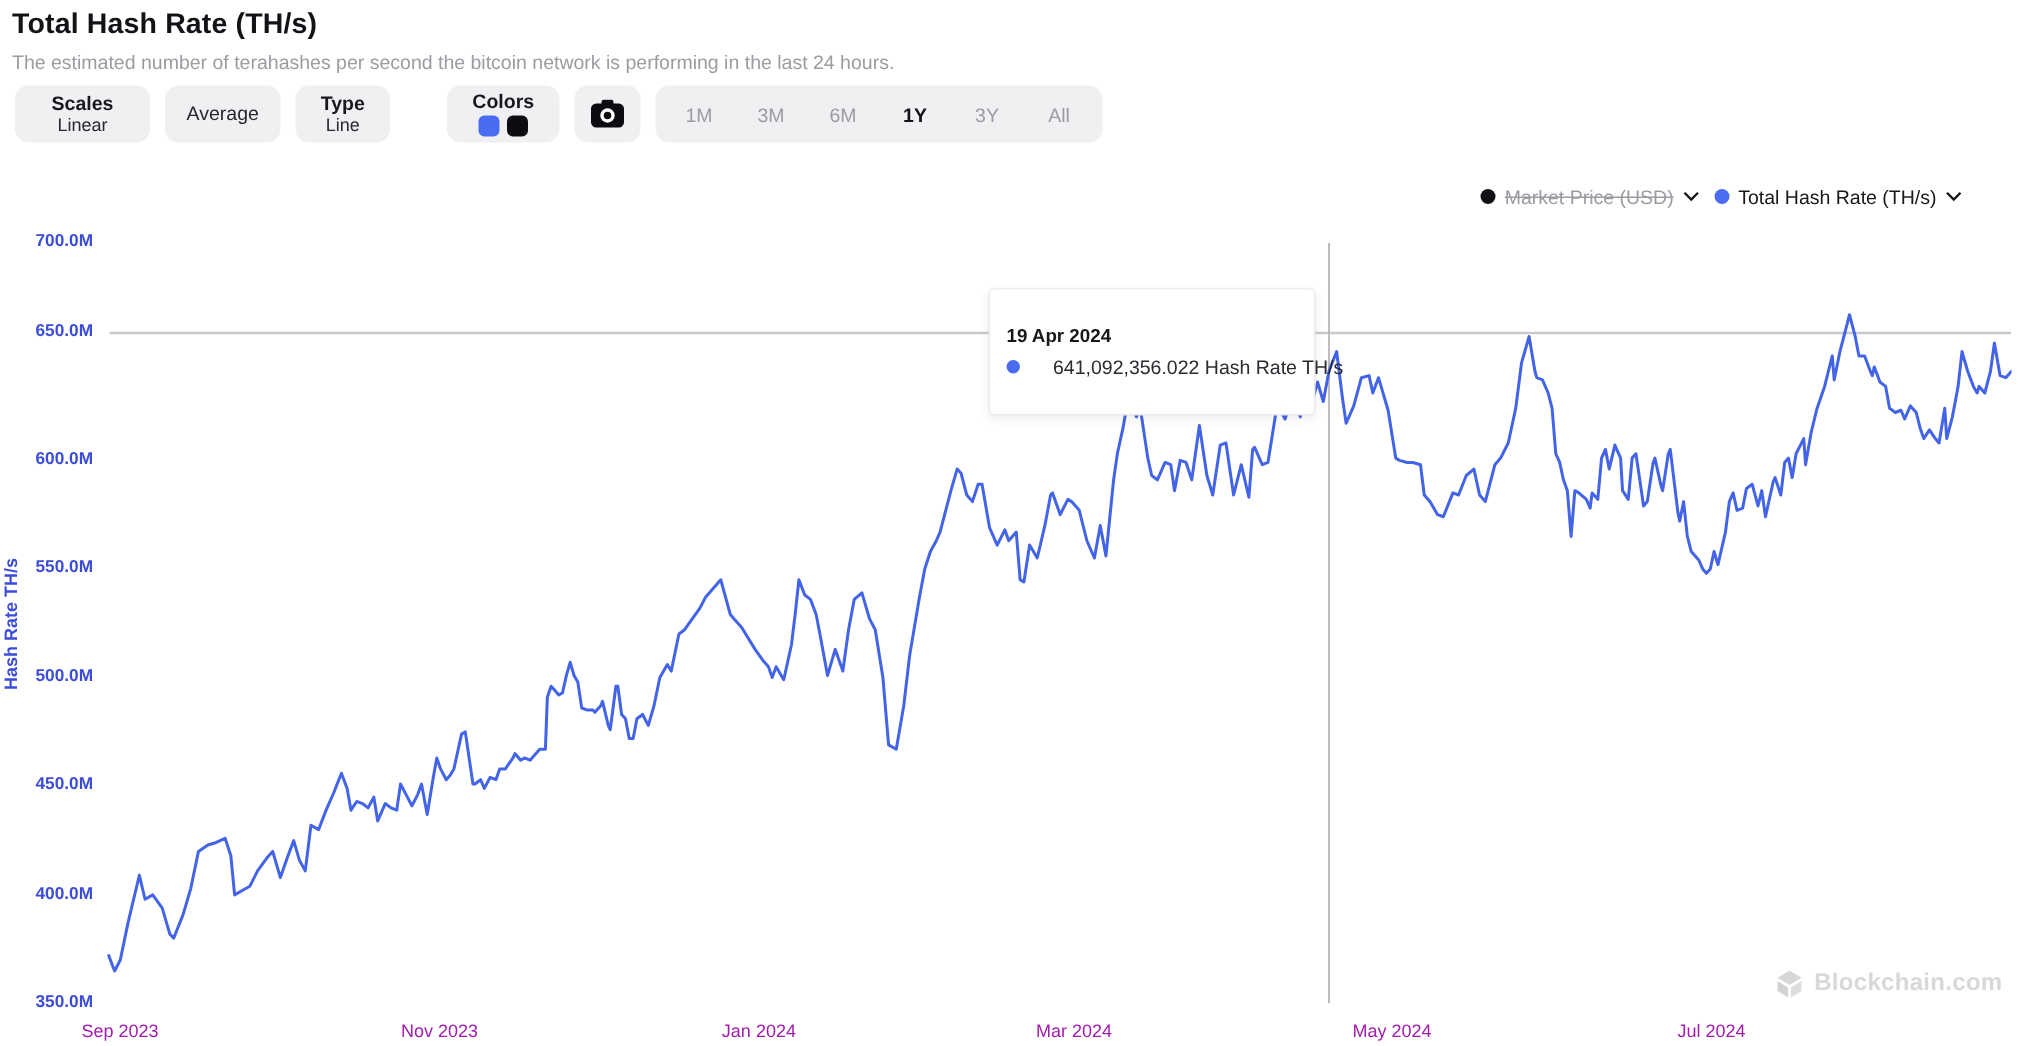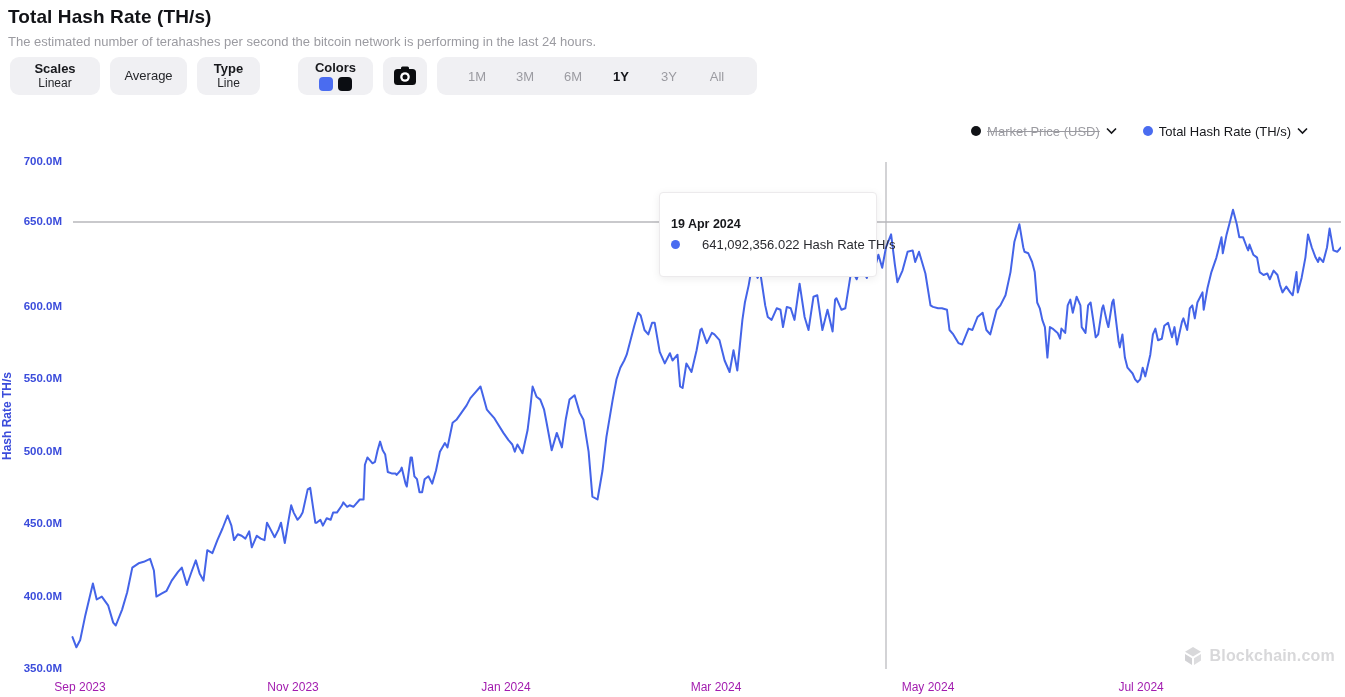--- a/index.html
+++ b/index.html
@@ -21,7 +21,7 @@
   .btn-camera{width:44px;}
   .swatches{display:flex;gap:5px;margin-top:2px;}
   .sw{width:14px;height:14px;border-radius:4px;display:inline-block;}
-  .ranges{background:#f0f0f3;border-radius:9px;display:flex;align-items:stretch;padding:0 16px;}
+  .ranges{background:#f0f0f3;border-radius:9px;display:flex;align-items:stretch;padding:0 5px;}
   .rbtn{border:none;background:transparent;width:48px;font-family:inherit;font-size:13px;color:#9b9ba1;cursor:pointer;}
   .rbtn.active{color:#131419;font-weight:bold;}
   

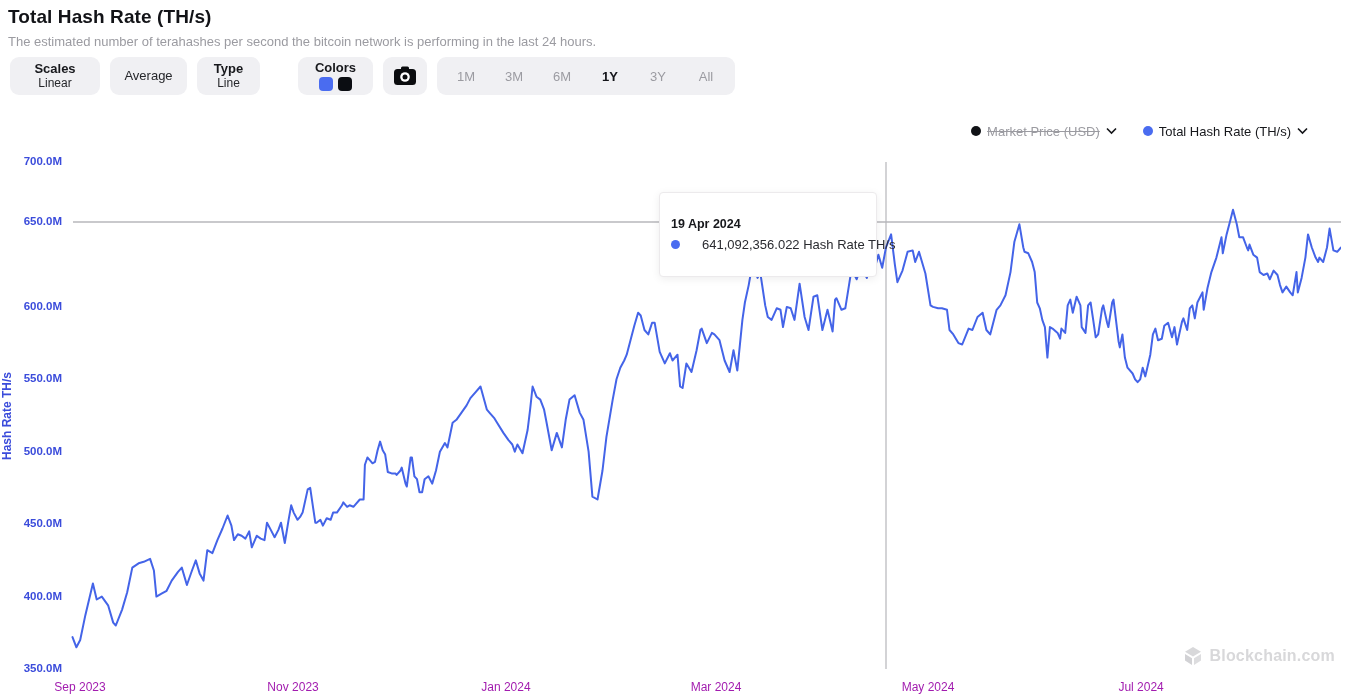--- a/index.html
+++ b/index.html
@@ -25,7 +25,7 @@
   .rbtn{border:none;background:transparent;width:48px;font-family:inherit;font-size:13px;color:#9b9ba1;cursor:pointer;}
   .rbtn.active{color:#131419;font-weight:bold;}
   
-  .legend{position:absolute;top:122px;right:37px;display:flex;gap:26px;align-items:center;height:18px;}
+  .legend{position:absolute;top:122px;right:37px;display:flex;gap:10px;align-items:center;height:18px;}
   .litem{display:flex;align-items:center;gap:6px;cursor:pointer;}
   .litem .dot{width:10px;height:10px;border-radius:50%;display:inline-block;}
   .litem span{font-size:13px;color:#17181c;}

